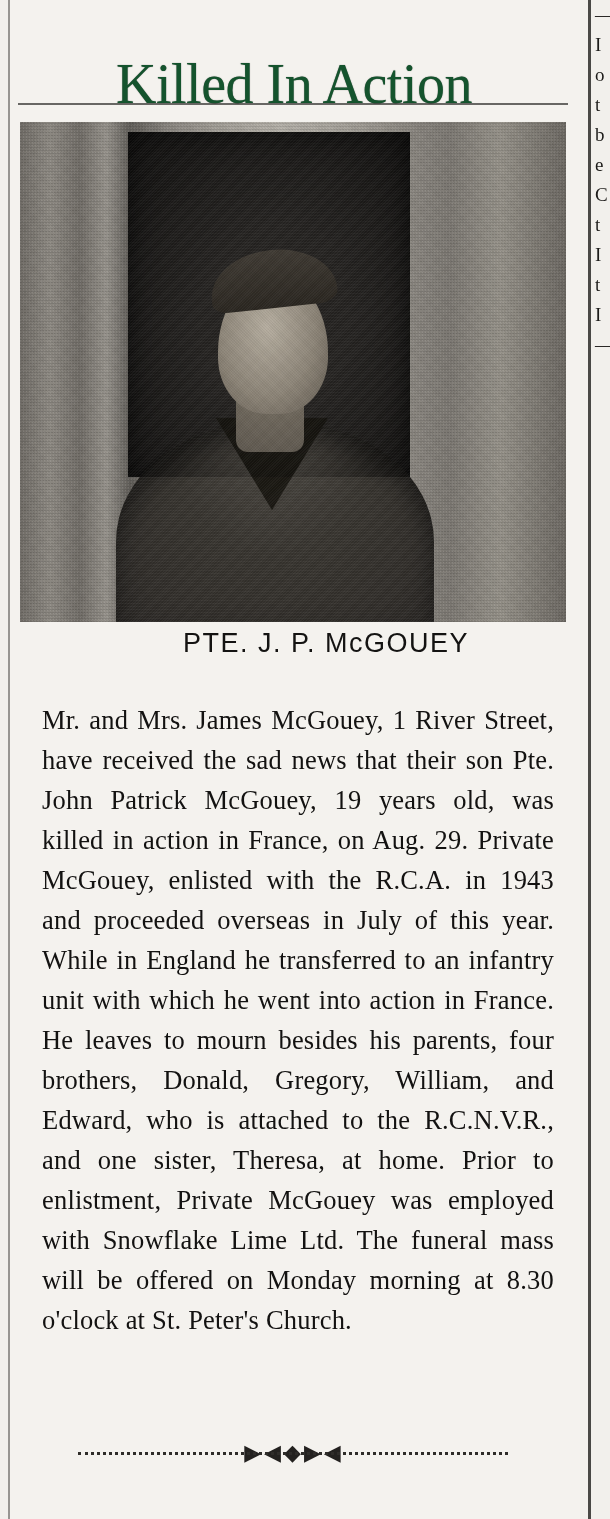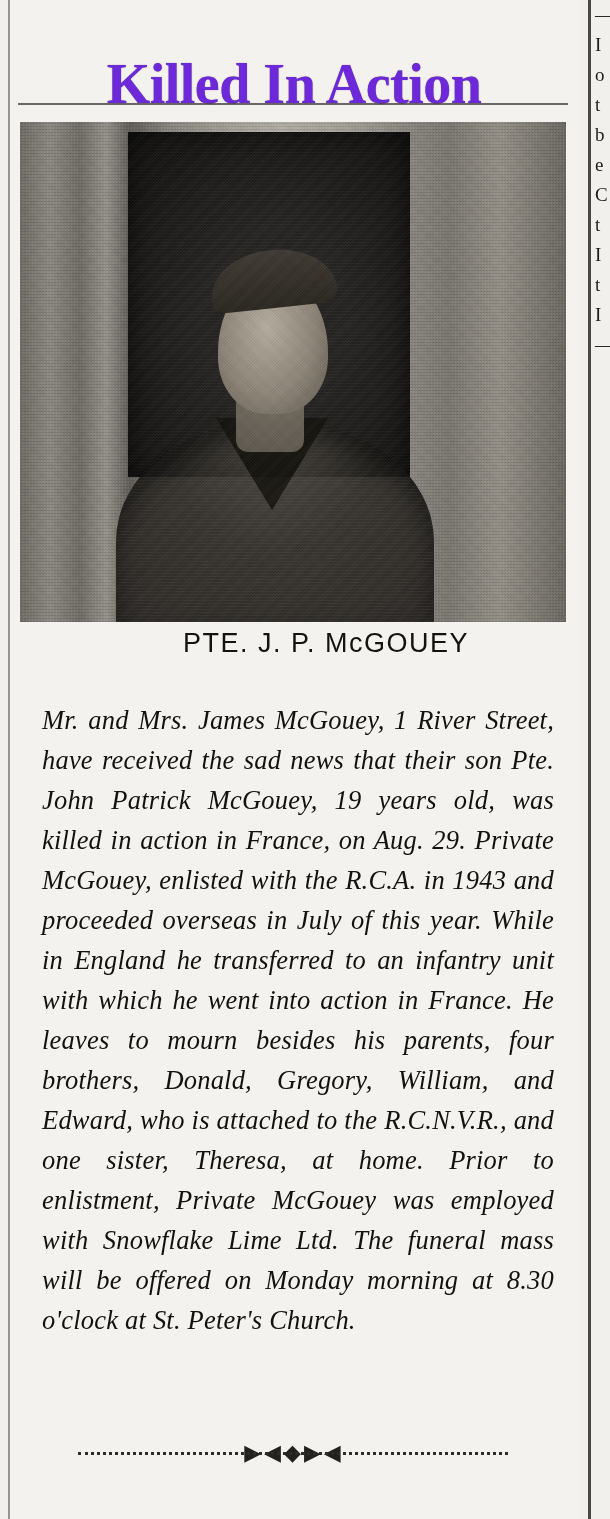--- a/index.html
+++ b/index.html
@@ -85,10 +85,10 @@
     width: 572px;
     text-align: center;
     font-family: "Liberation Serif", serif;
-    font-weight: bold;
+    font-weight: normal;
     font-size: 56px;
     letter-spacing: -0.5px;
-    color: #6d28d9;
+    color: #14532d;
     text-shadow: 0 0 1px rgba(0,0,0,0.55);
   }
 

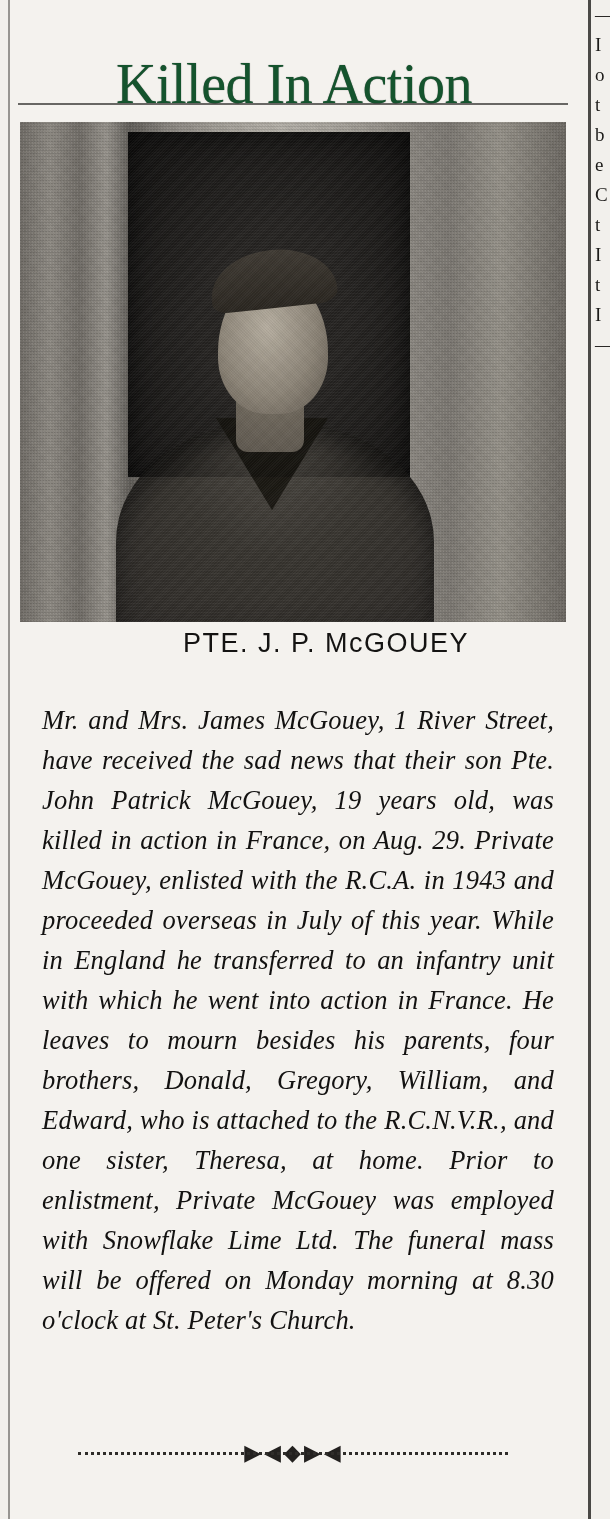--- a/index.html
+++ b/index.html
@@ -254,7 +254,6 @@
   .body-text p {
     margin: 0;
     text-indent: 0;
-    font-style: italic;
   }
 
   .rule-bottom {

